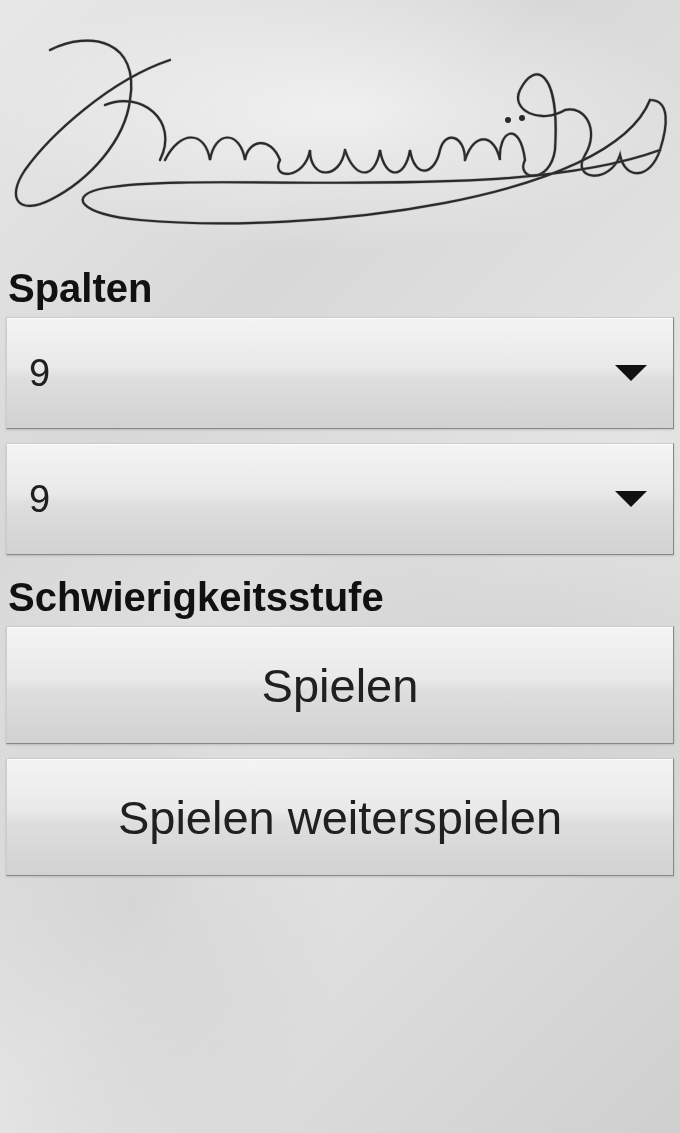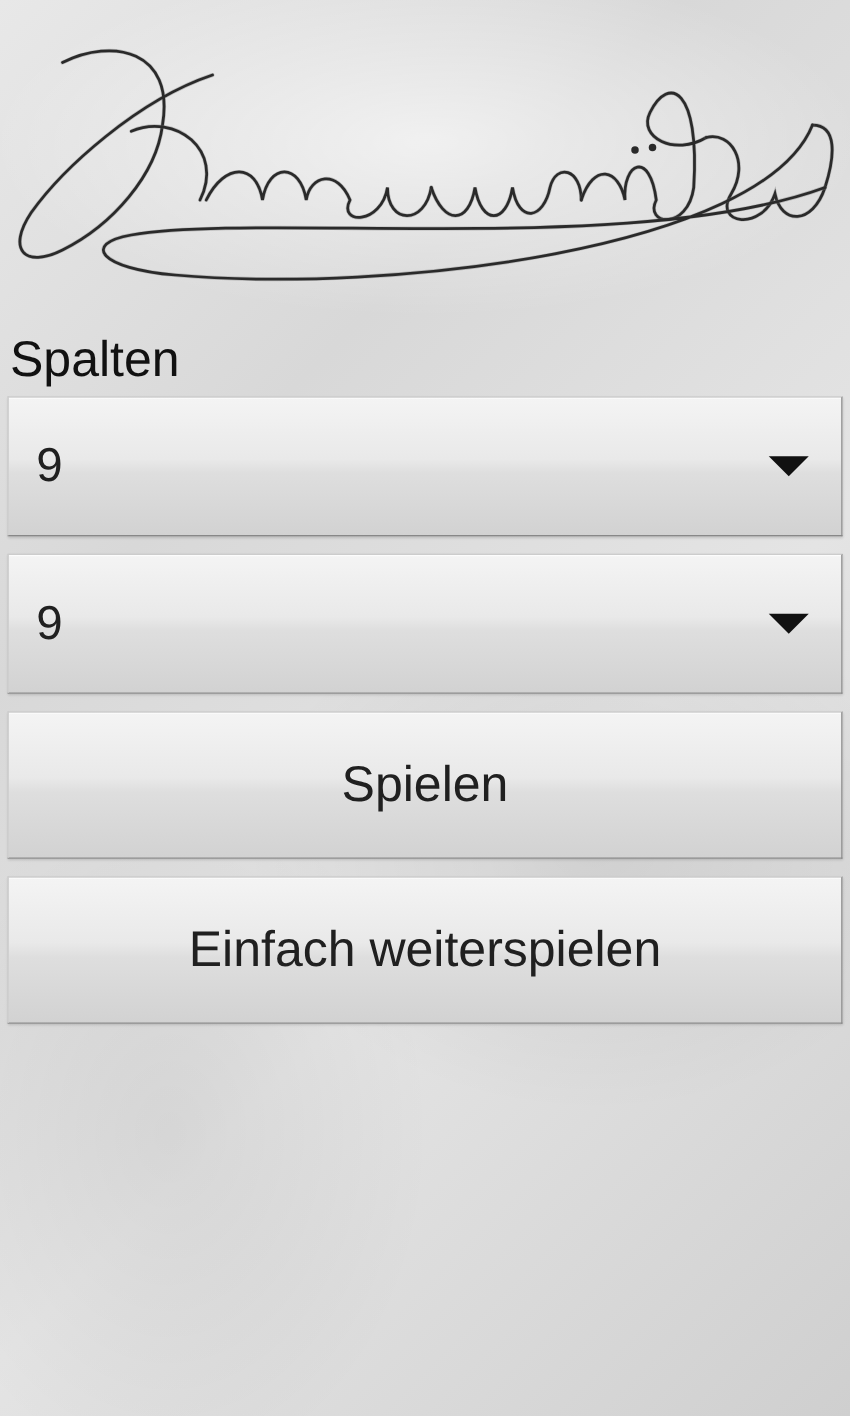--- a/index.html
+++ b/index.html
@@ -37,7 +37,7 @@
   .field-group { padding: 0 6px; }
   .field-label {
     font-size: 40px;
-    font-weight: 400;
+    font-weight: 700;
     color: #111;
     padding: 6px 0 6px 2px;
   }

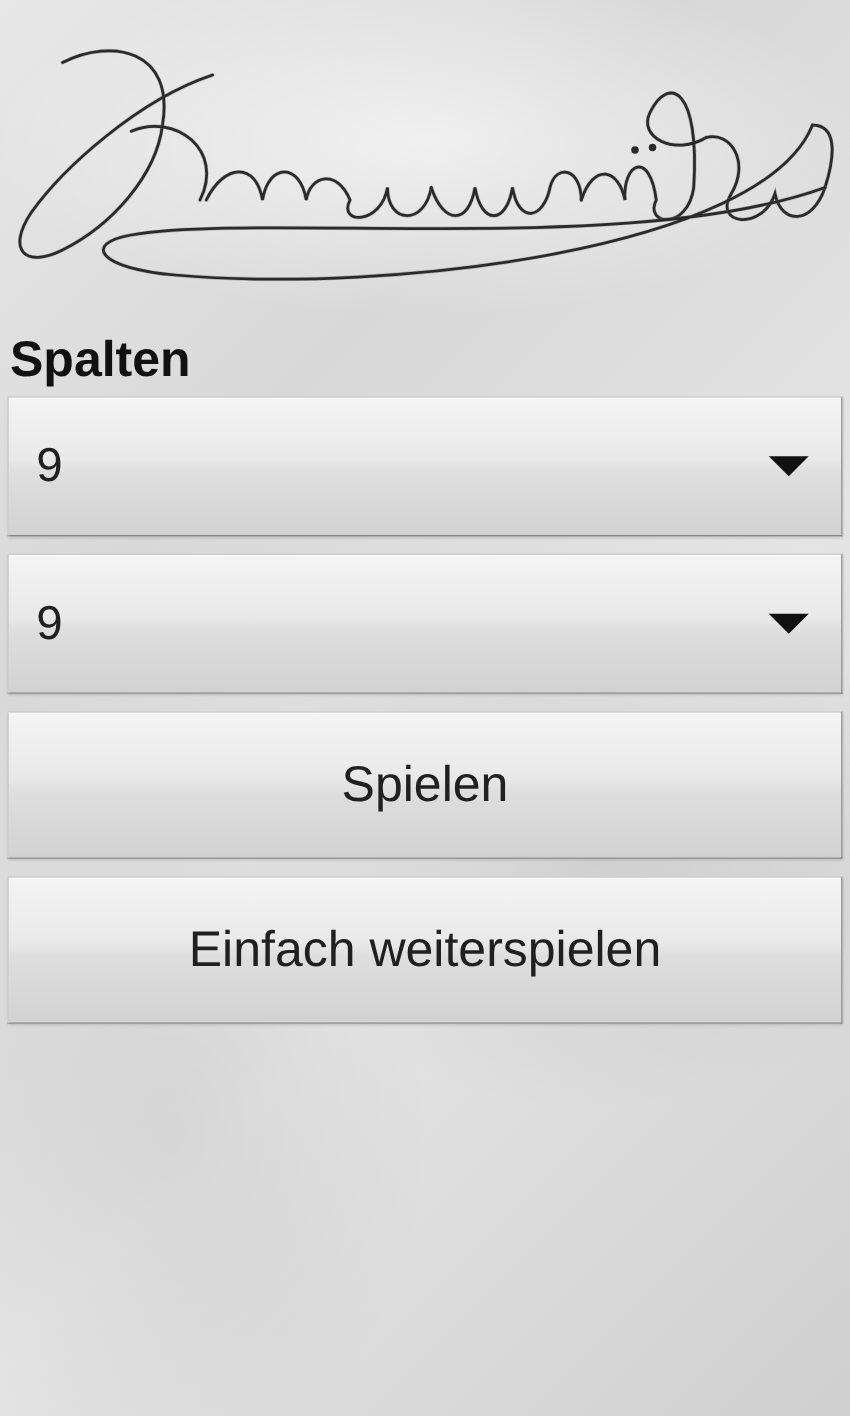--- a/index.html
+++ b/index.html
@@ -126,6 +126,7 @@
   </div>
 
   <div class="field-group">
+    <div class="field-label">Schwierigkeitsstufe</div>
   </div>
 
   <div class="btn">

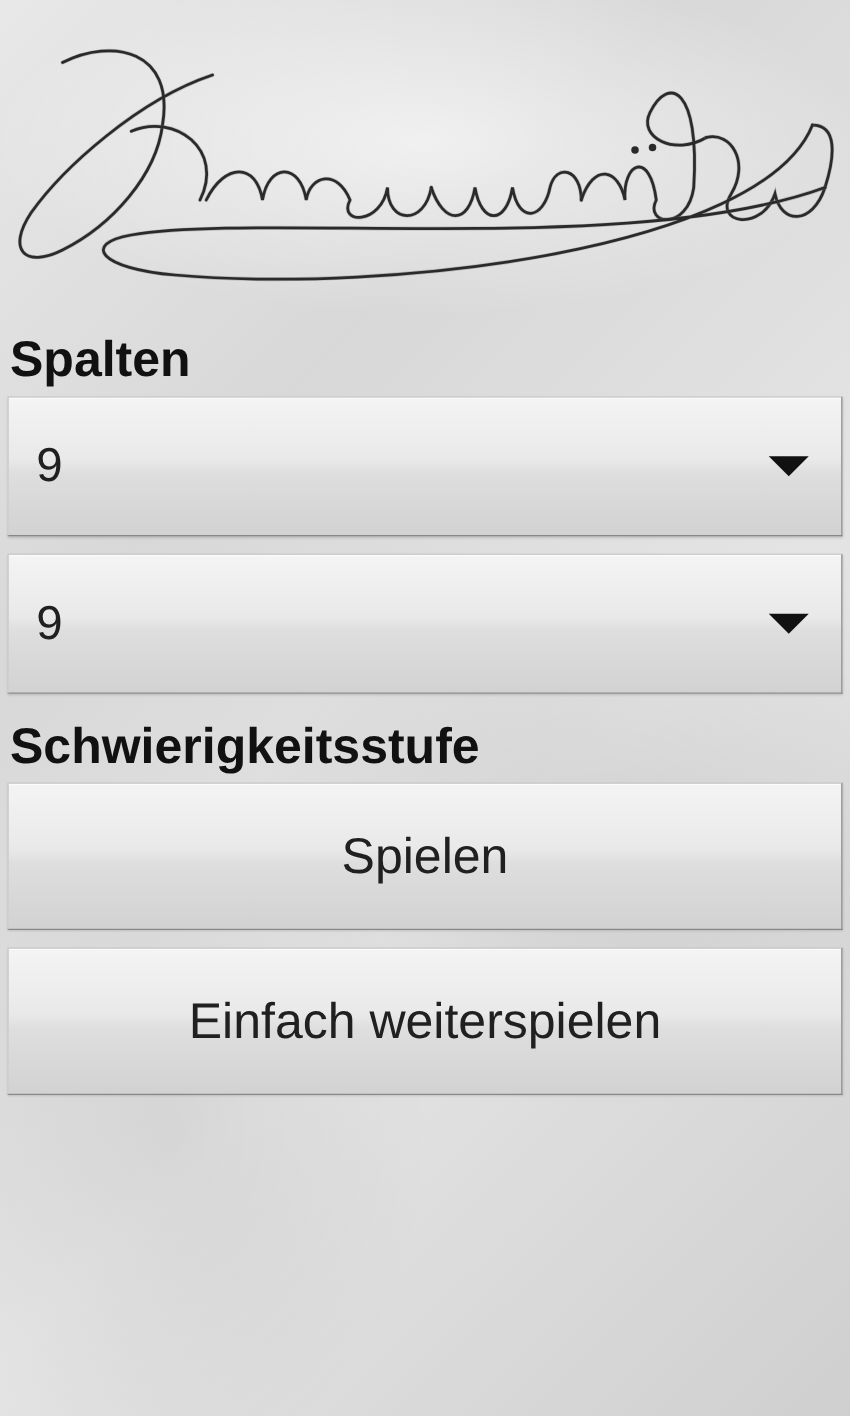--- a/index.html
+++ b/index.html
@@ -71,7 +71,7 @@
   .btn {
     height: 118px;
     justify-content: center;
-    font-size: 40px;
+    font-size: 47px;
   }
   .content { flex: 1; display: flex; flex-direction: column; }
 </style>

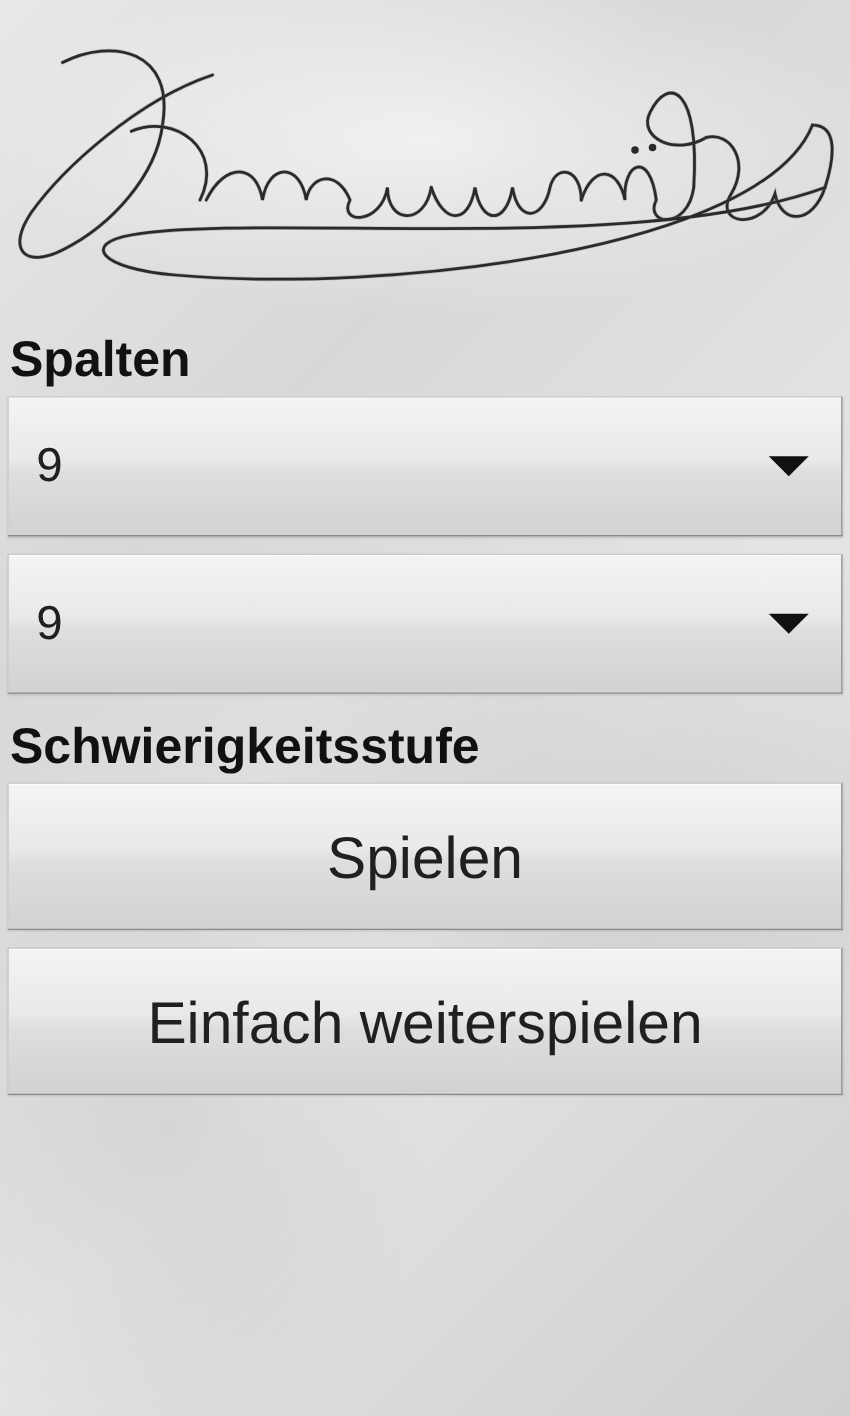--- a/index.html
+++ b/index.html
@@ -134,7 +134,7 @@
   </div>
 
   <div class="btn">
-    <span>Einfach weiterspielen</span>
+    <span>Spielen weiterspielen</span>
   </div>
 
 </div>

